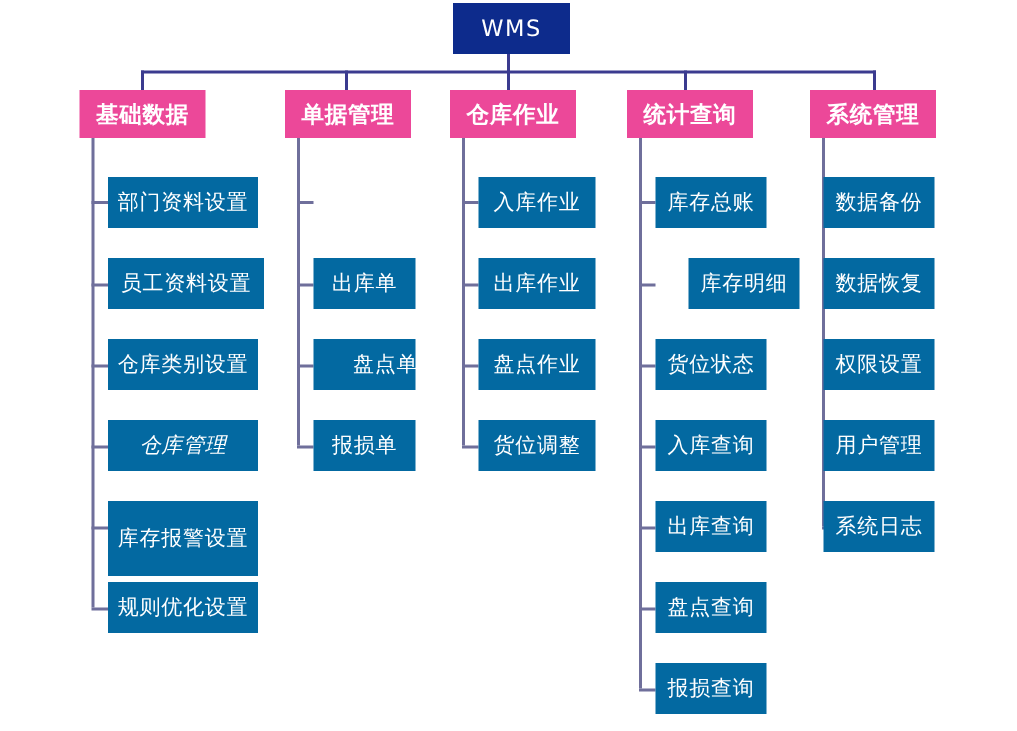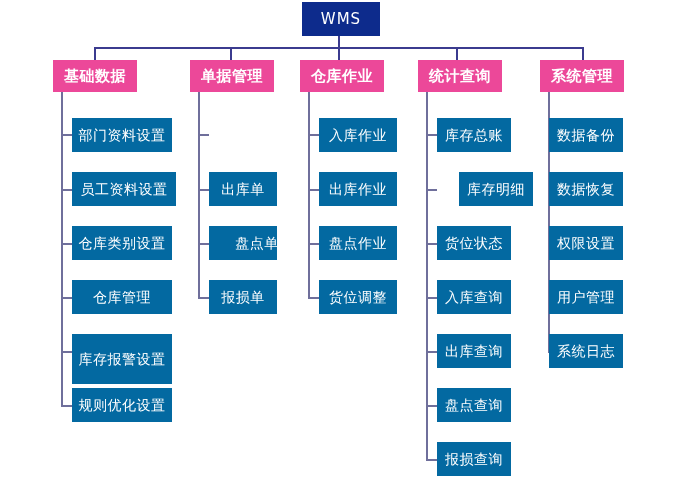--- a/index.html
+++ b/index.html
@@ -71,7 +71,7 @@
   <div class="node leaf" style="left:72px;top:226px;width:100px;height:34px;">仓库类别设置</div>
 
   <div class="conn sub h" style="left:61px;top:297px;width:11px;height:2px;"></div>
-  <div class="node leaf" style="left:72px;top:280px;width:100px;height:34px;">仓库管理</div>
+  <div class="node leaf" style="left:72px;top:280px;width:100px;height:34px;font-style:italic;">仓库管理</div>
 
   <div class="conn sub h" style="left:61px;top:351px;width:11px;height:2px;"></div>
   <div class="node leaf" style="left:72px;top:334px;width:100px;height:50px;">库存报警设置</div>

